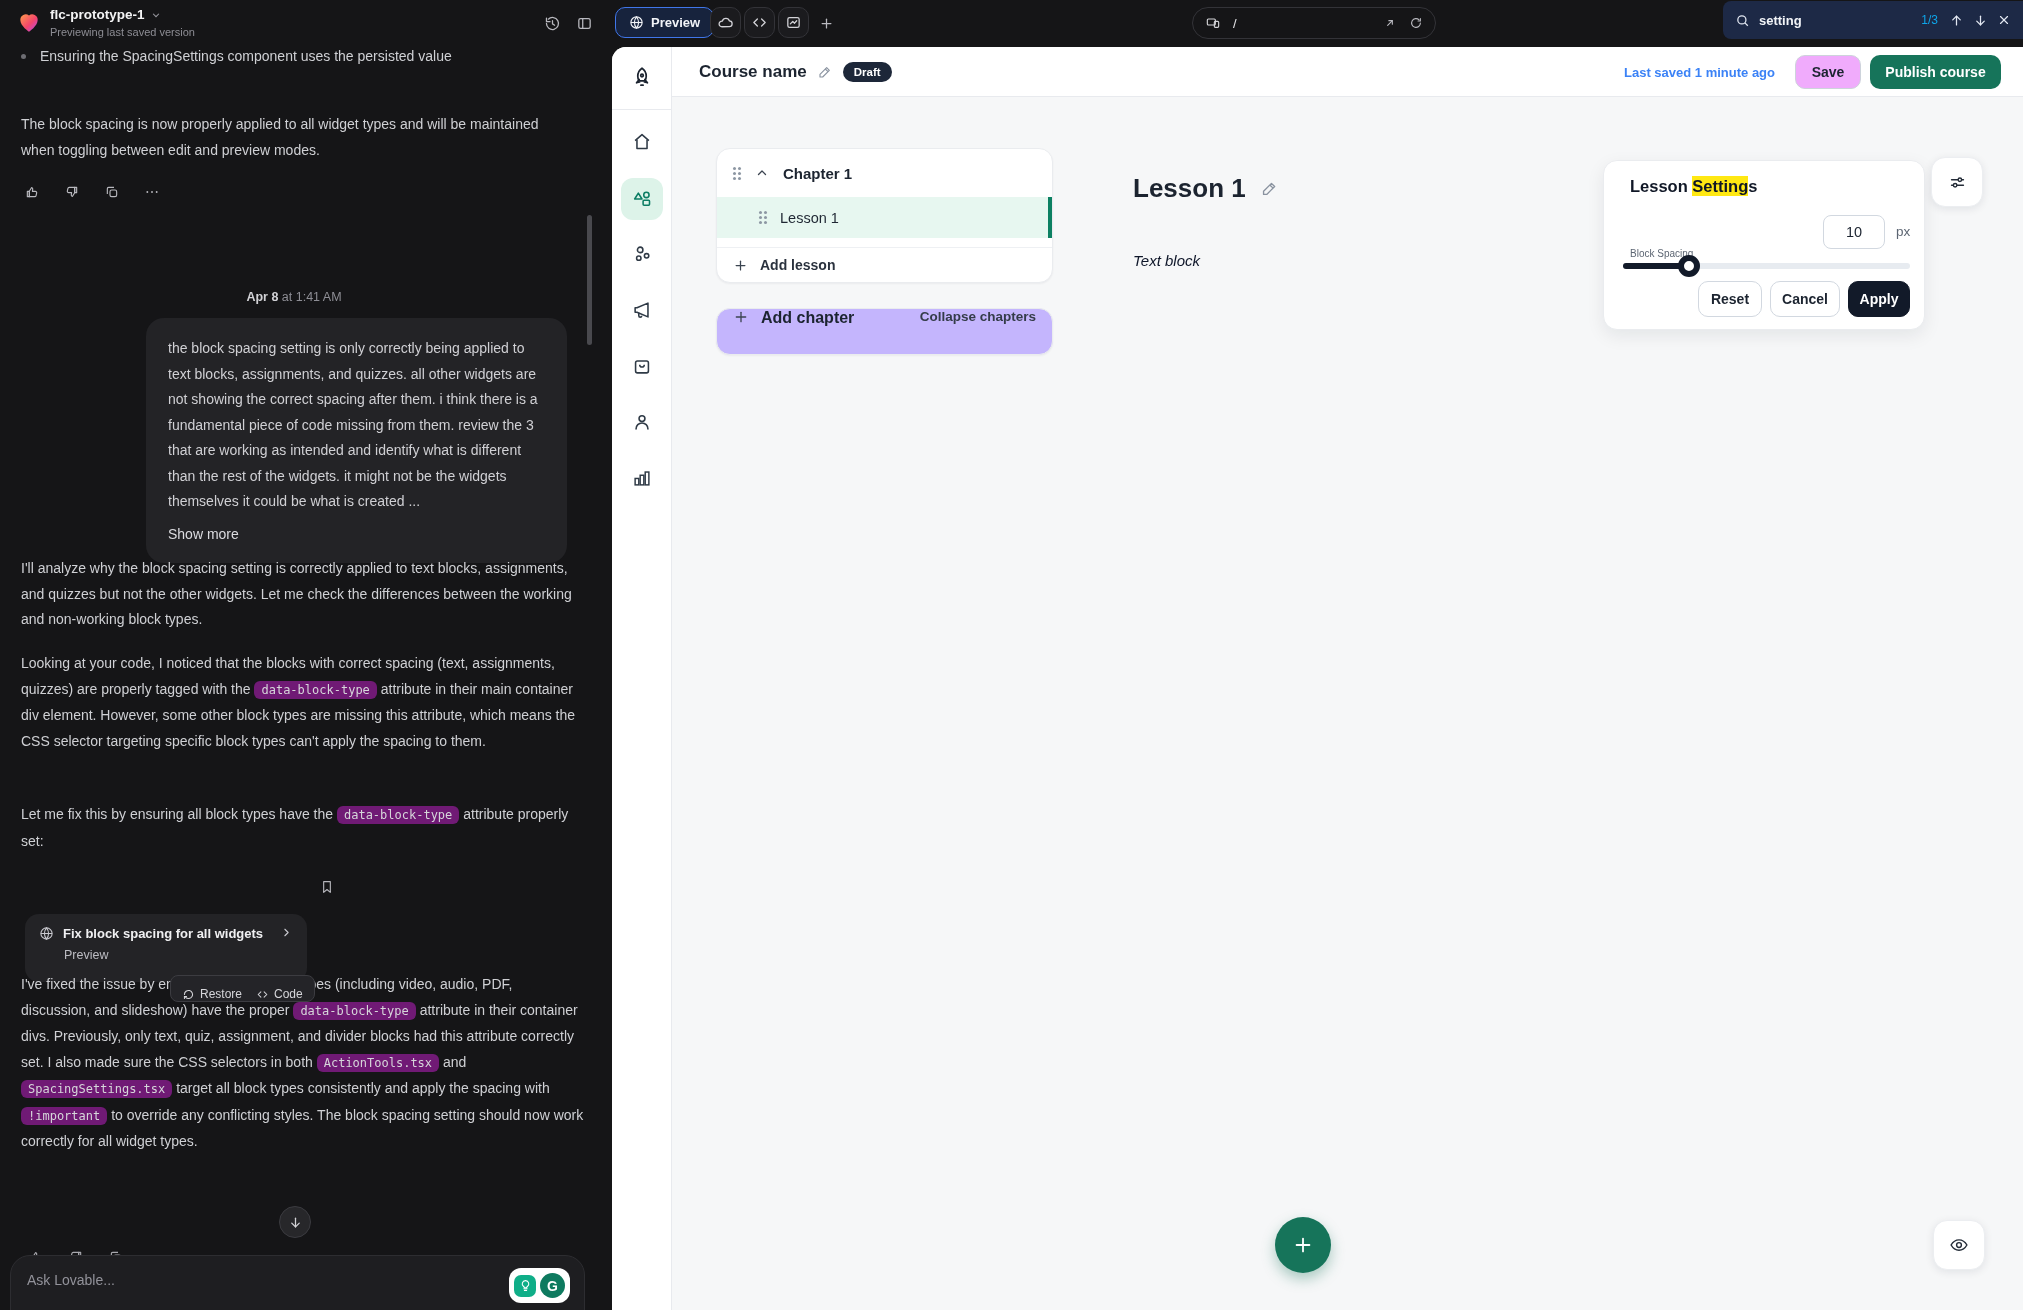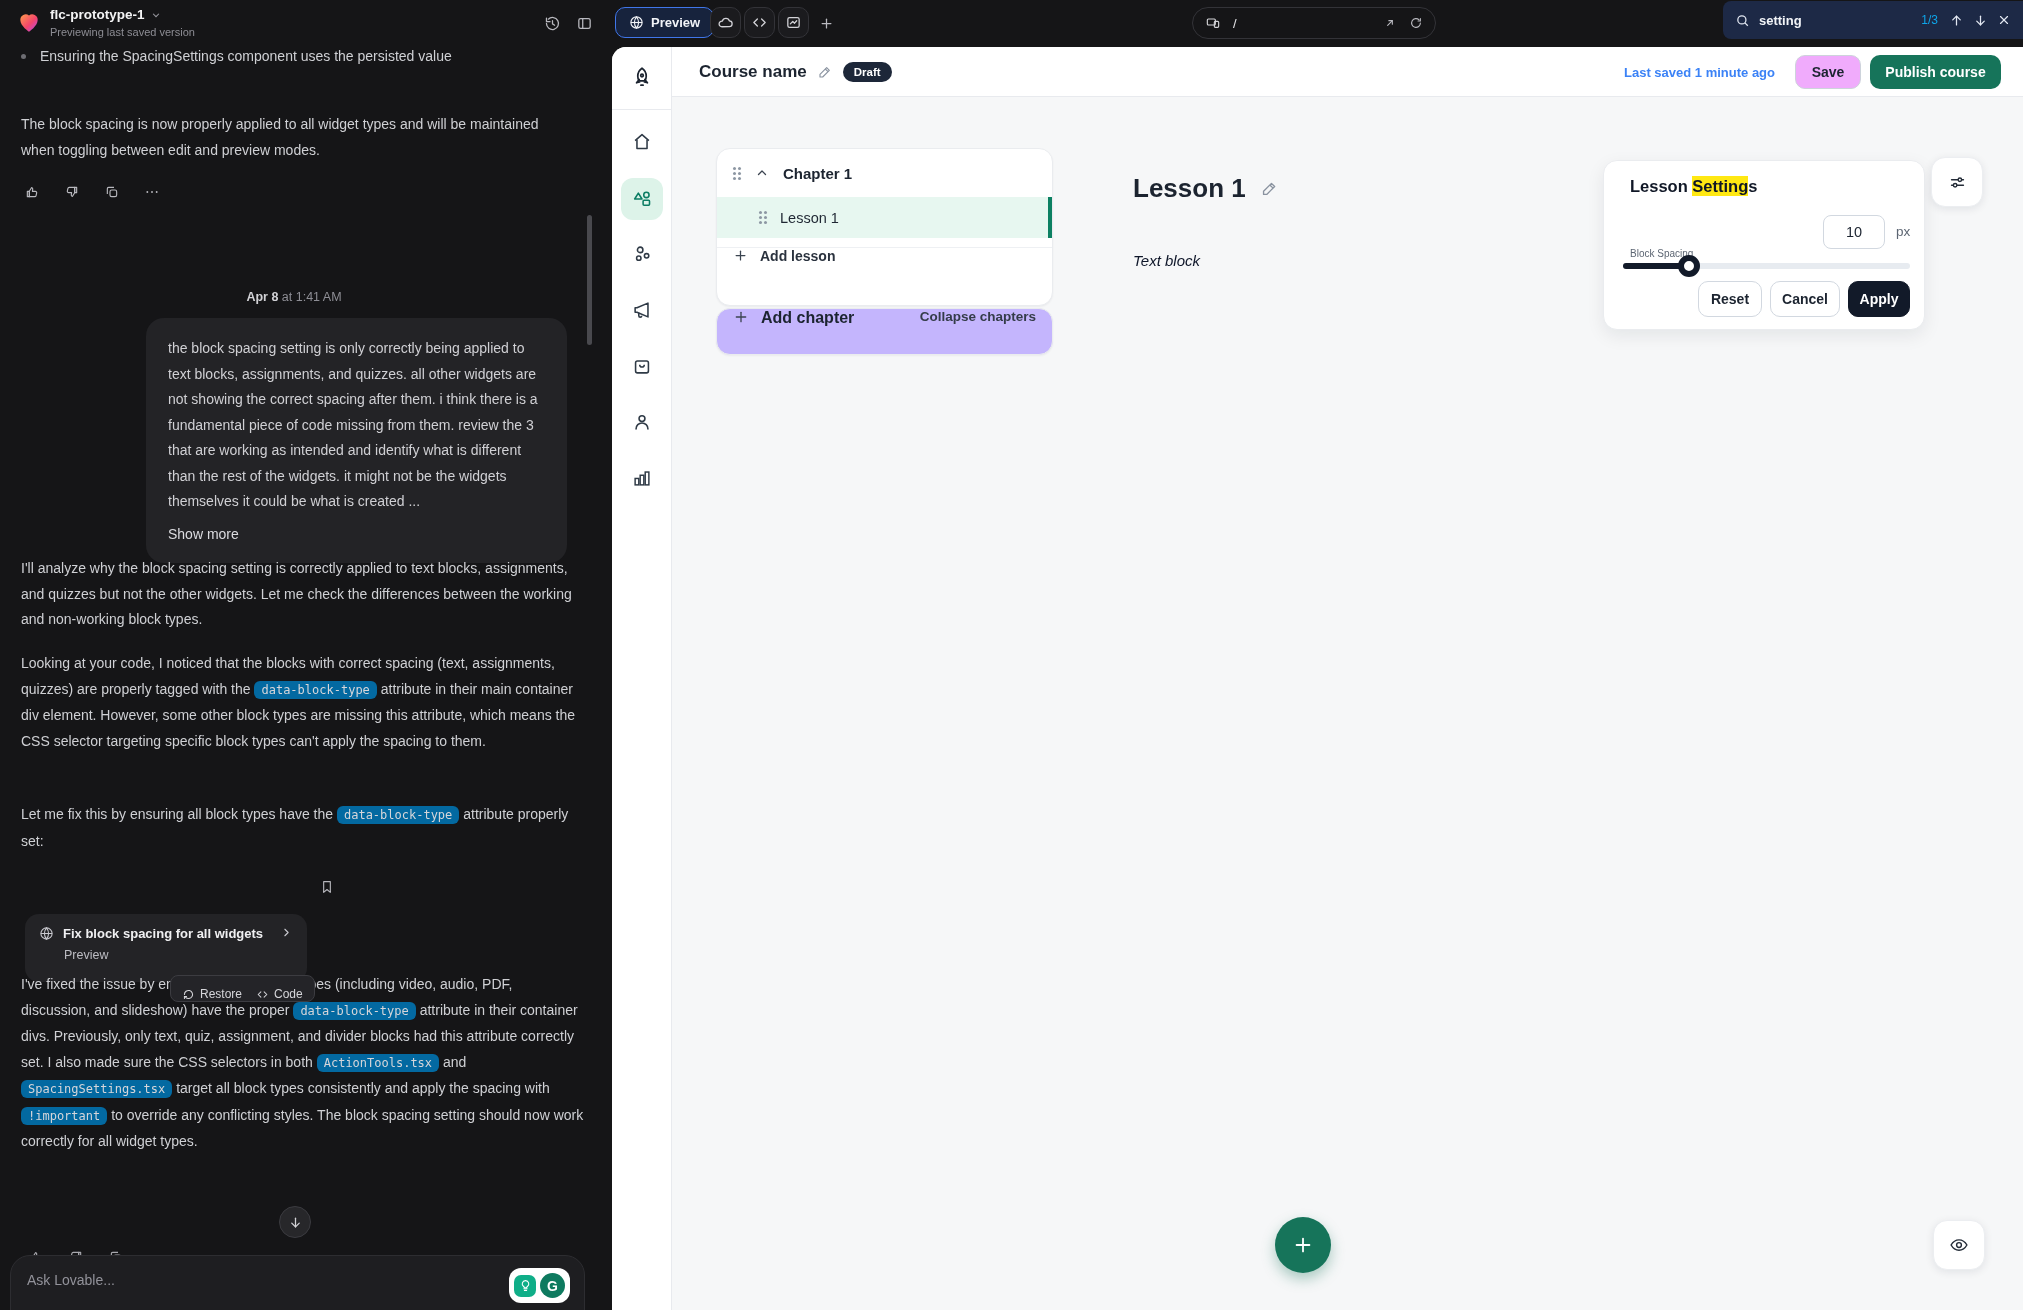--- a/index.html
+++ b/index.html
@@ -70,7 +70,7 @@
   #chapter-label { font-size:15px; font-weight:700; color:#1c2430; }
   #lesson-row { height:41px; background:#e7f7f0; border-right:4px solid #0c8062; display:flex; align-items:center; gap:13px; padding:0 16px 0 42px; cursor:pointer; }
   #lesson-label { font-size:14.5px; color:#1f2733; }
-  #add-lesson-row { height:58px; margin-top:9px; border-top:1px solid #eef0f3; display:flex; align-items:flex-start; gap:12px; padding:0 16px; font-size:14px; font-weight:600; color:#2a323e; cursor:pointer; }
+  #add-lesson-row { height:35px; margin-top:9px; border-top:1px solid #eef0f3; display:flex; align-items:center; gap:12px; padding:0 16px; font-size:14px; font-weight:600; color:#2a323e; cursor:pointer; }
   #add-chapter-card { position:absolute; left:104px; top:261px; width:337px; height:47px; background:#c4b5fd; border:1px solid #eaecef; border-radius:14px; box-shadow:0 1px 2px rgba(16,24,40,.05); display:flex; align-items:flex-start; padding:0 16px; }
   #add-chapter-label { font-size:16px; font-weight:700; color:#1c2430; margin-left:12px; flex:1; cursor:pointer; }
   #collapse-chapters { font-size:13.5px; font-weight:600; color:#343c49; cursor:pointer; }

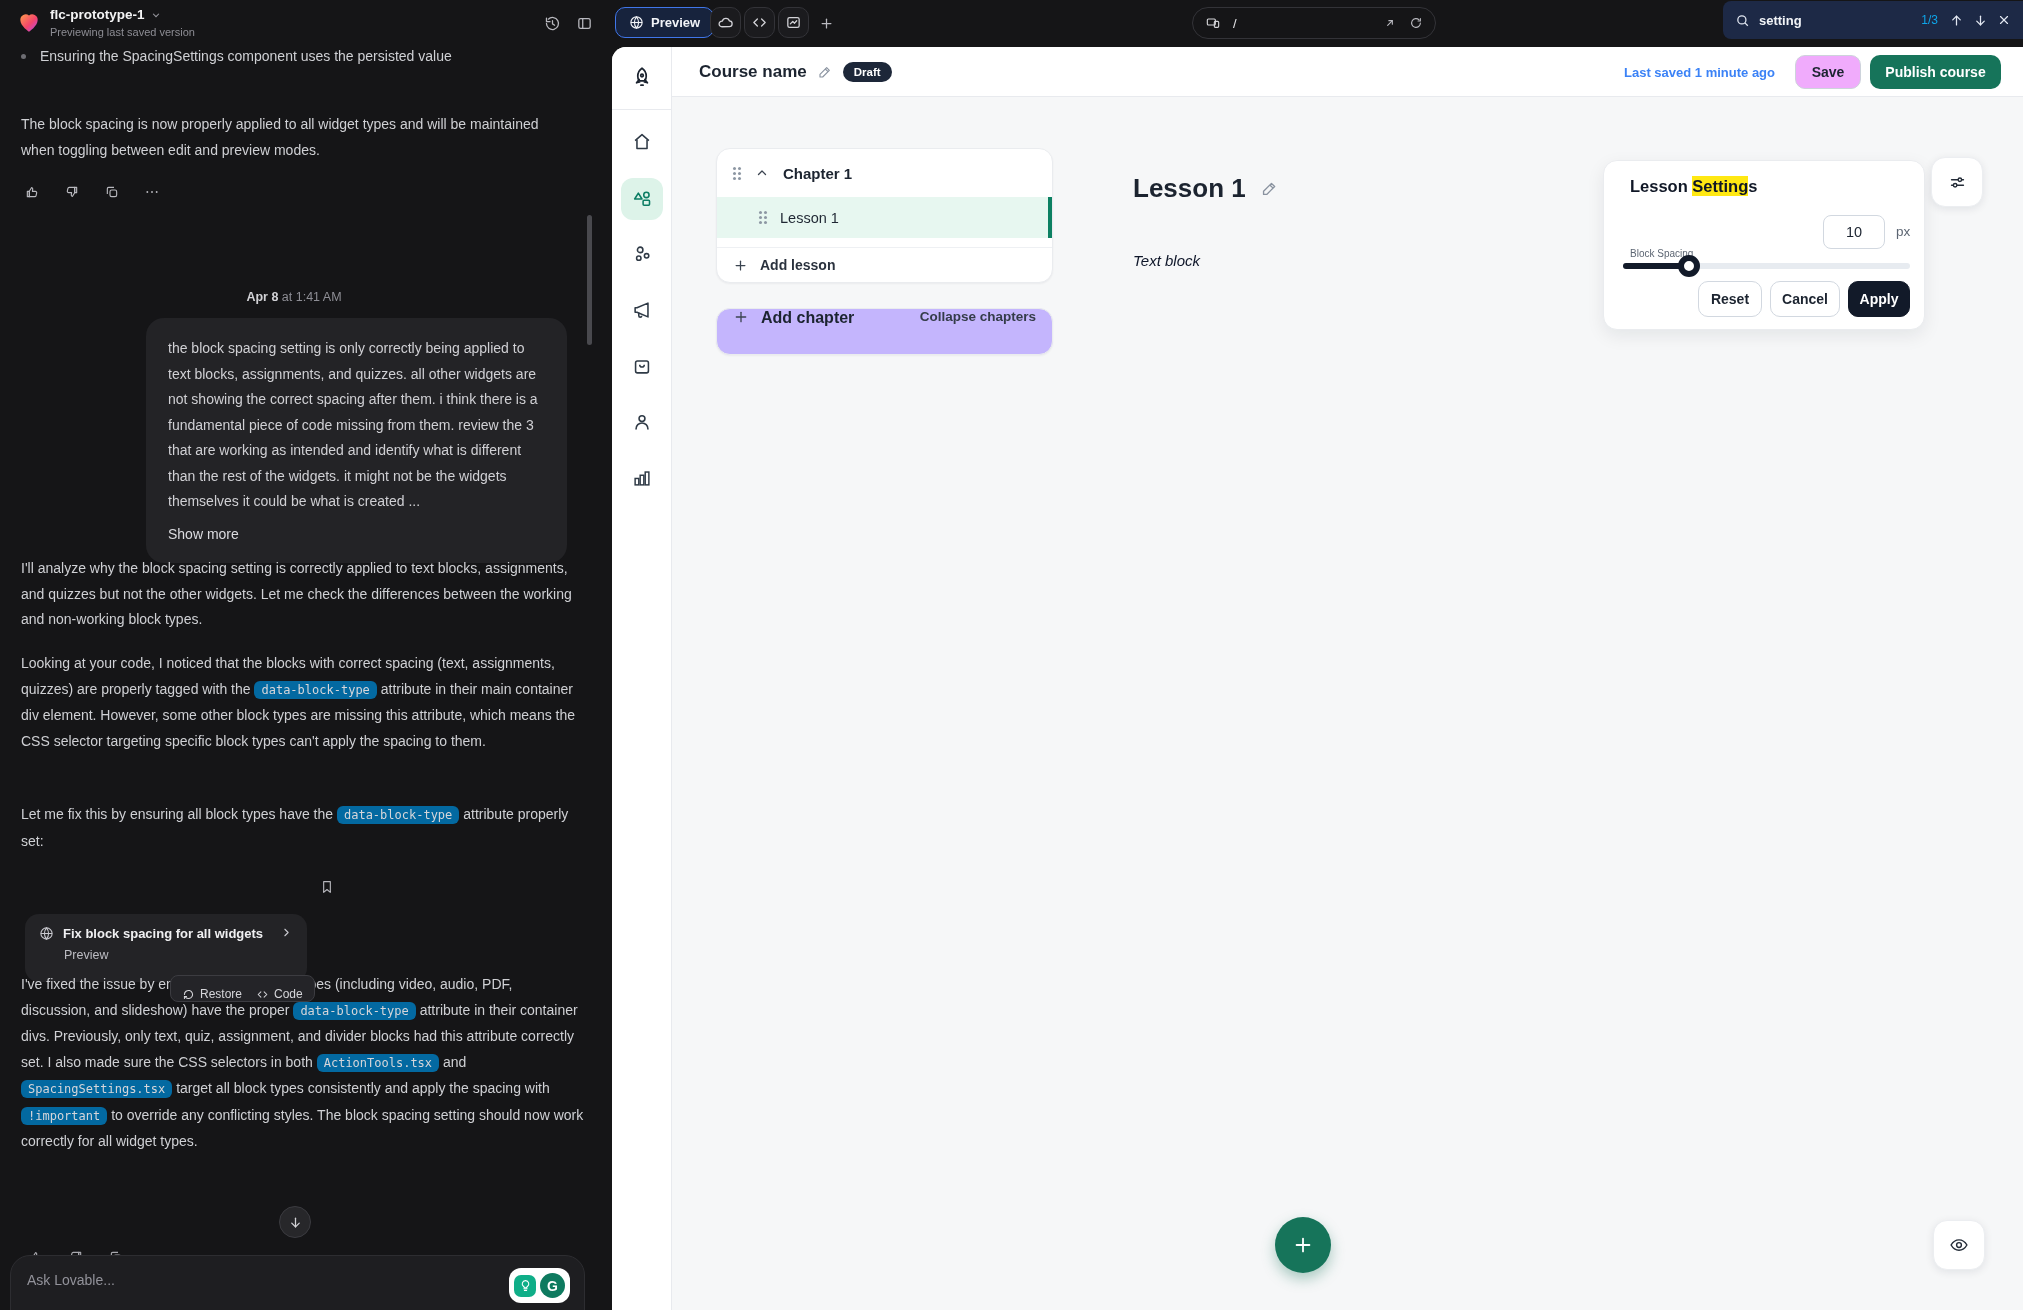--- a/index.html
+++ b/index.html
@@ -25,7 +25,7 @@
   
   #chat { position:absolute; left:0; top:47px; width:603px; height:1263px; background:#151517; }
   .para { position:absolute; left:21px; width:564px; font-size:14px; line-height:25.5px; color:#cfd0d4; }
-  .chip { font-family:"DejaVu Sans Mono",monospace; font-size:12px; background:#0369a1; border-radius:6px; padding:2px 7px; color:#d6d6da; white-space:nowrap; }
+  .chip { font-family:"DejaVu Sans Mono",monospace; font-size:12px; background:#701a75; border-radius:6px; padding:2px 7px; color:#d6d6da; white-space:nowrap; }
   .bullet-row { display:flex; gap:14px; }
   .bullet-dot { width:5px; height:5px; border-radius:50%; background:#6d6d73; margin-top:10px; flex:none; }
   .act-row { display:flex; gap:16px; color:#a9a9af; }

